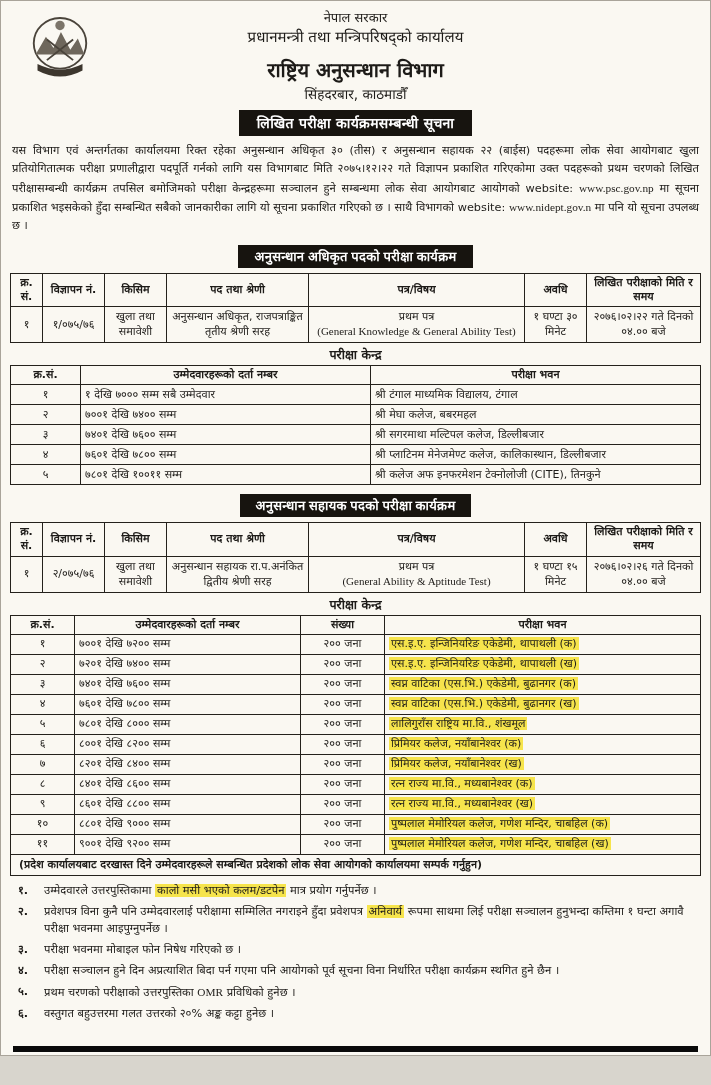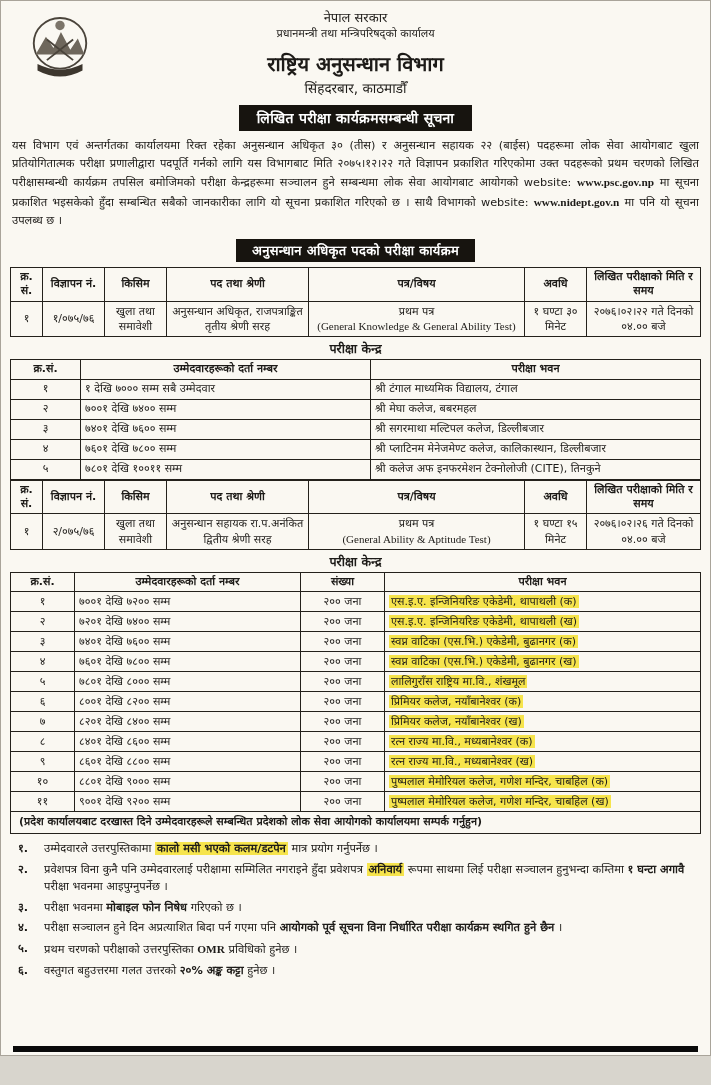--- a/index.html
+++ b/index.html
@@ -10,7 +10,7 @@
   .doc-header{position:relative;text-align:center;line-height:1.35;padding-top:2px;}
   .emblem{position:absolute;left:20px;top:4px;width:60px;height:72px;}
   .h-govt{font-size:13px;}
-  .h-office{font-size:11px;}
+  .h-office{font-size:15px;}
   .h-dept{font-size:20px;font-weight:bold;margin-top:10px;}
   .h-addr{font-size:13.5px;margin-top:1px;}
   .bar{display:table;margin:7px auto 6px;background:#17140f;color:#ffffff;font-weight:bold;

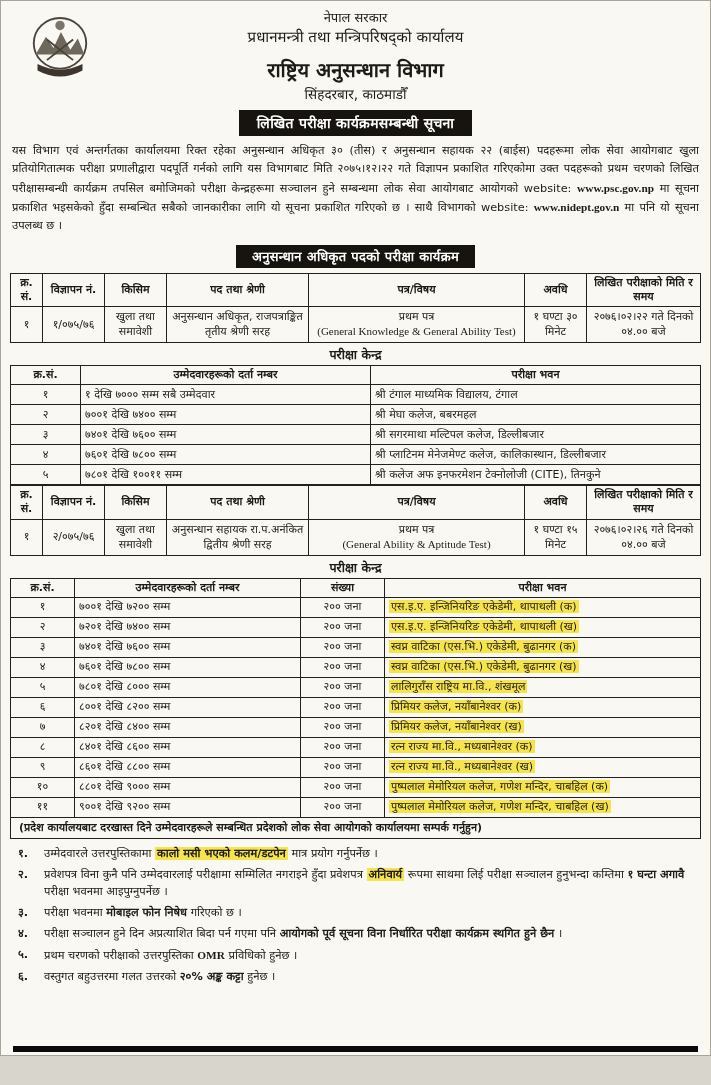--- a/index.html
+++ b/index.html
@@ -18,7 +18,7 @@
   .section-bar{font-size:13px;padding:2px 16px 3px;margin:9px auto 5px;}
   .intro{margin:4px 2px 8px;text-align:justify;font-size:11.3px;line-height:1.62;}
   .latin{font-family:"Liberation Serif","DejaVu Serif",serif;}
-  .b{font-weight:bold;}
+  .b{font-weight:normal;}
   .tbl{width:100%;border-collapse:collapse;table-layout:fixed;font-size:11px;border-radius:15px;}
   .tbl th,.tbl td{border:1px solid #24211c;padding:2px 4px;vertical-align:middle;overflow:hidden;}
   .tbl th{font-weight:bold;text-align:center;line-height:1.3;}

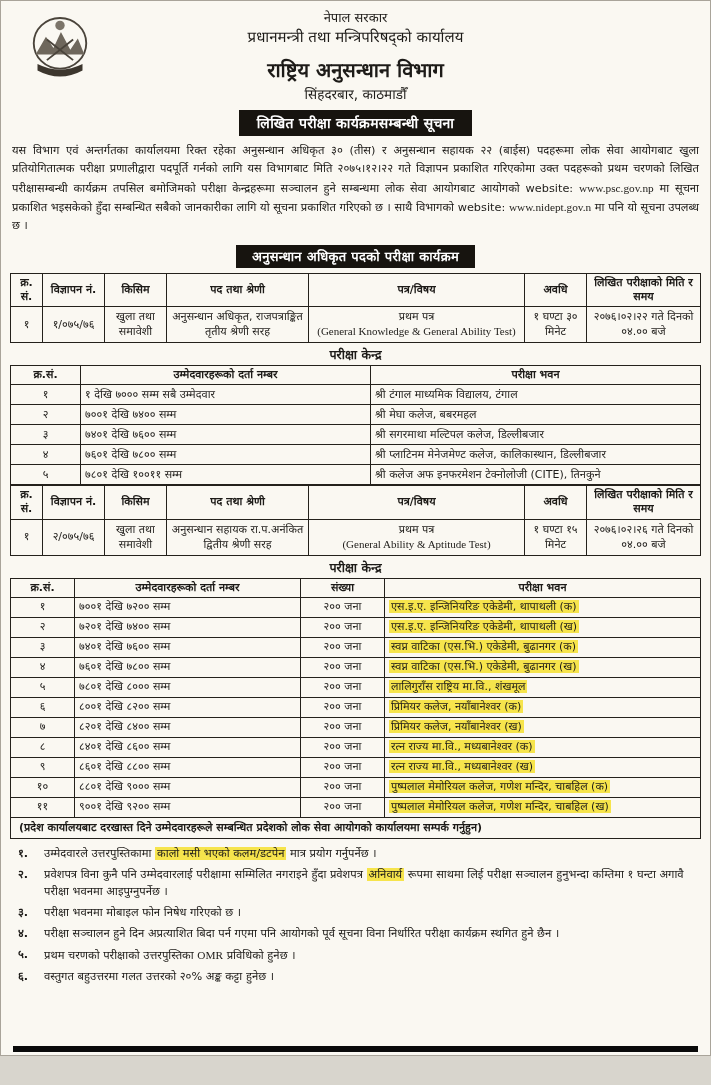--- a/index.html
+++ b/index.html
@@ -15,7 +15,7 @@
   .h-addr{font-size:13.5px;margin-top:1px;}
   .bar{display:table;margin:7px auto 6px;background:#17140f;color:#ffffff;font-weight:bold;
     padding:3px 18px 4px;font-size:14px;letter-spacing:.3px;}
-  .section-bar{font-size:13px;padding:2px 16px 3px;margin:9px auto 5px;}
+  .section-bar{font-size:13px;padding:2px 16px 3px;margin:9px auto 5px;font-family:Liberation Serif, serif;}
   .intro{margin:4px 2px 8px;text-align:justify;font-size:11.3px;line-height:1.62;}
   .latin{font-family:"Liberation Serif","DejaVu Serif",serif;}
   .b{font-weight:normal;}

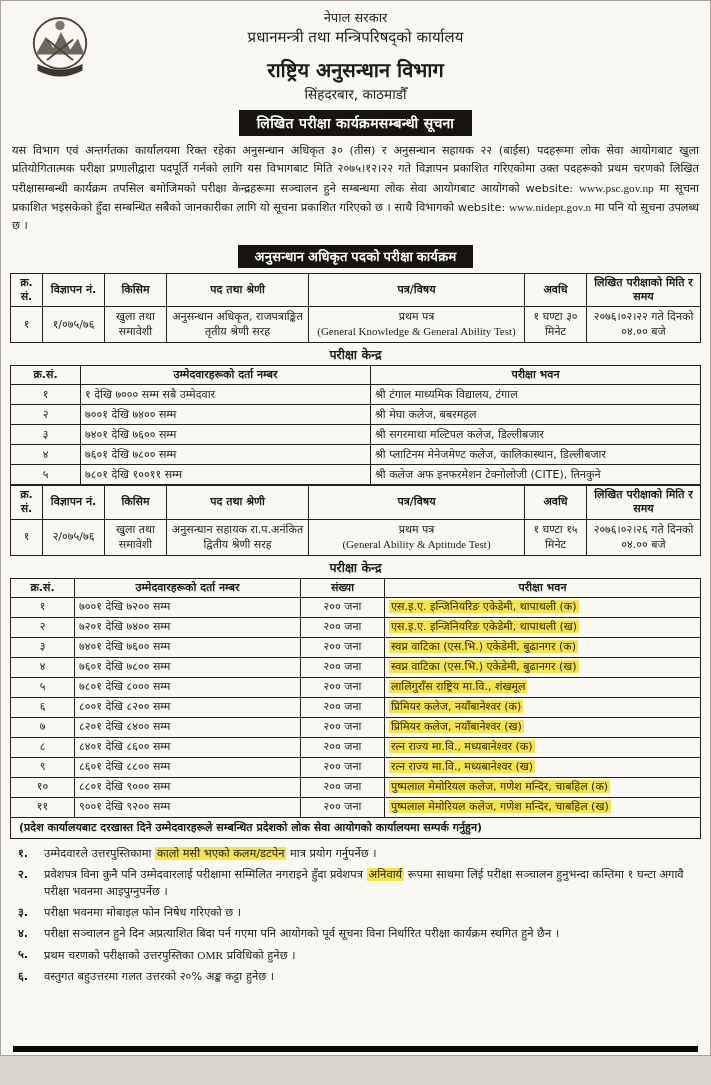--- a/index.html
+++ b/index.html
@@ -146,6 +146,7 @@
     </tbody>
   </table>
 
+  <div class="bar section-bar">अनुसन्धान सहायक पदको परीक्षा कार्यक्रम</div>
 
   <table class="tbl sched">
     <colgroup>

